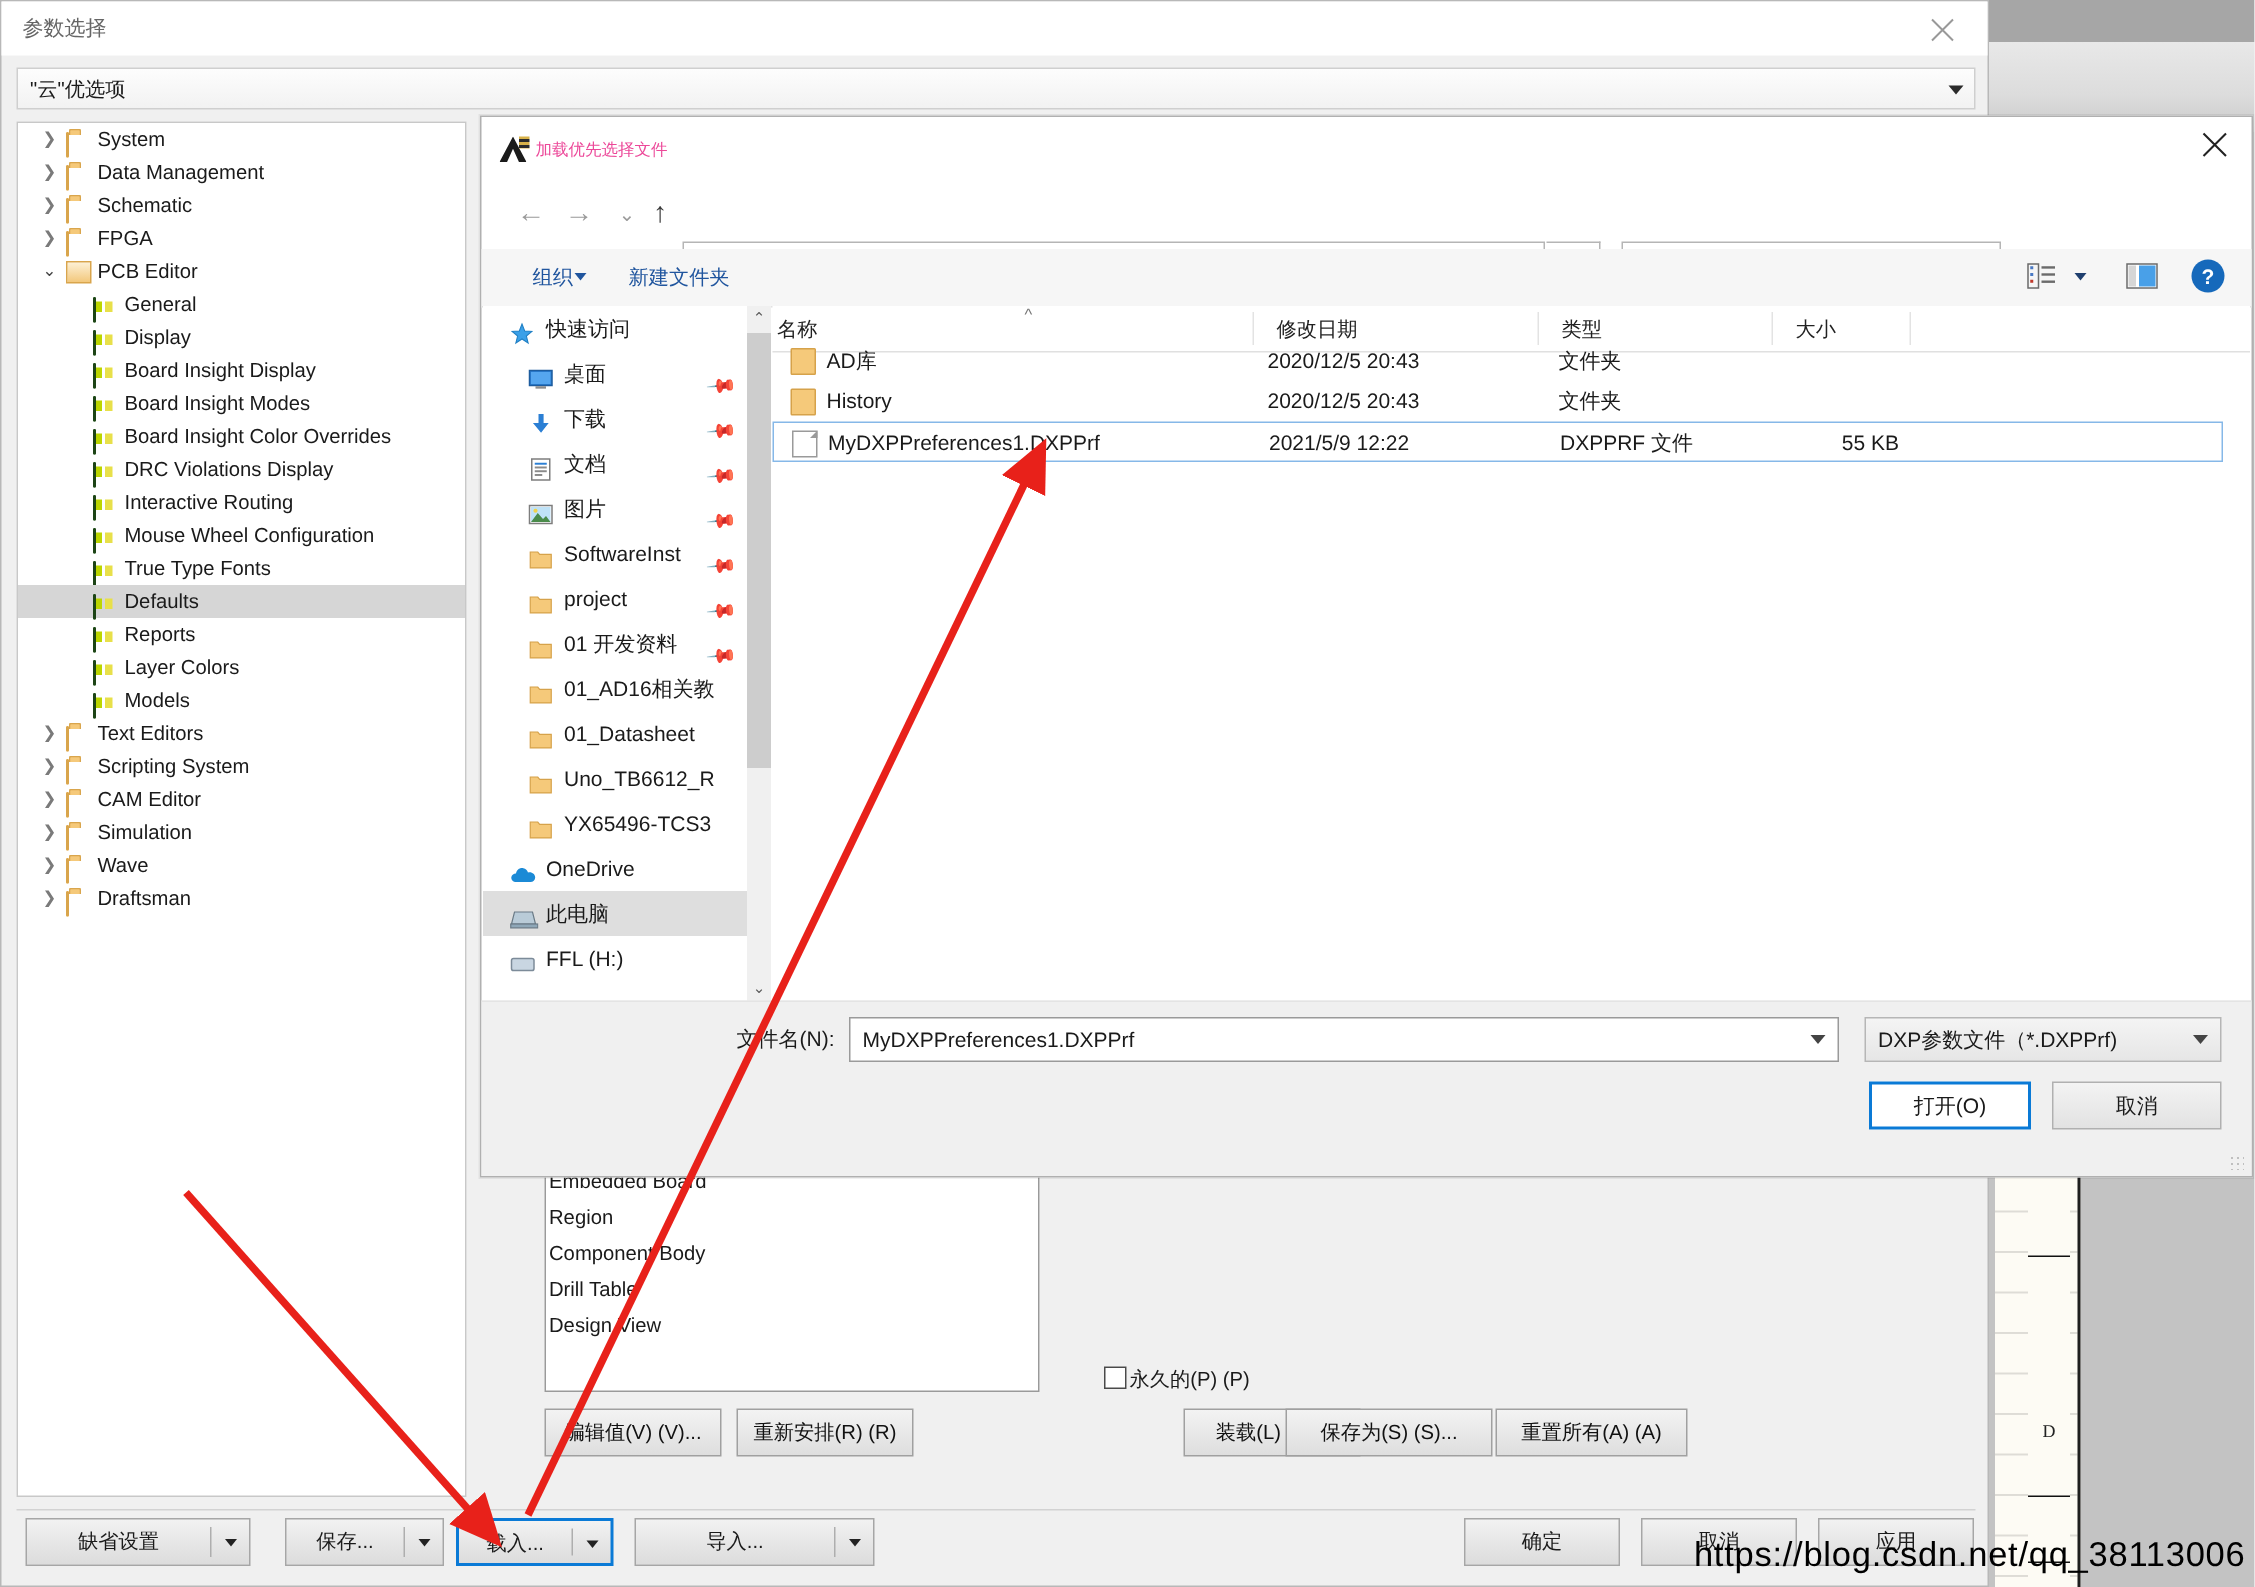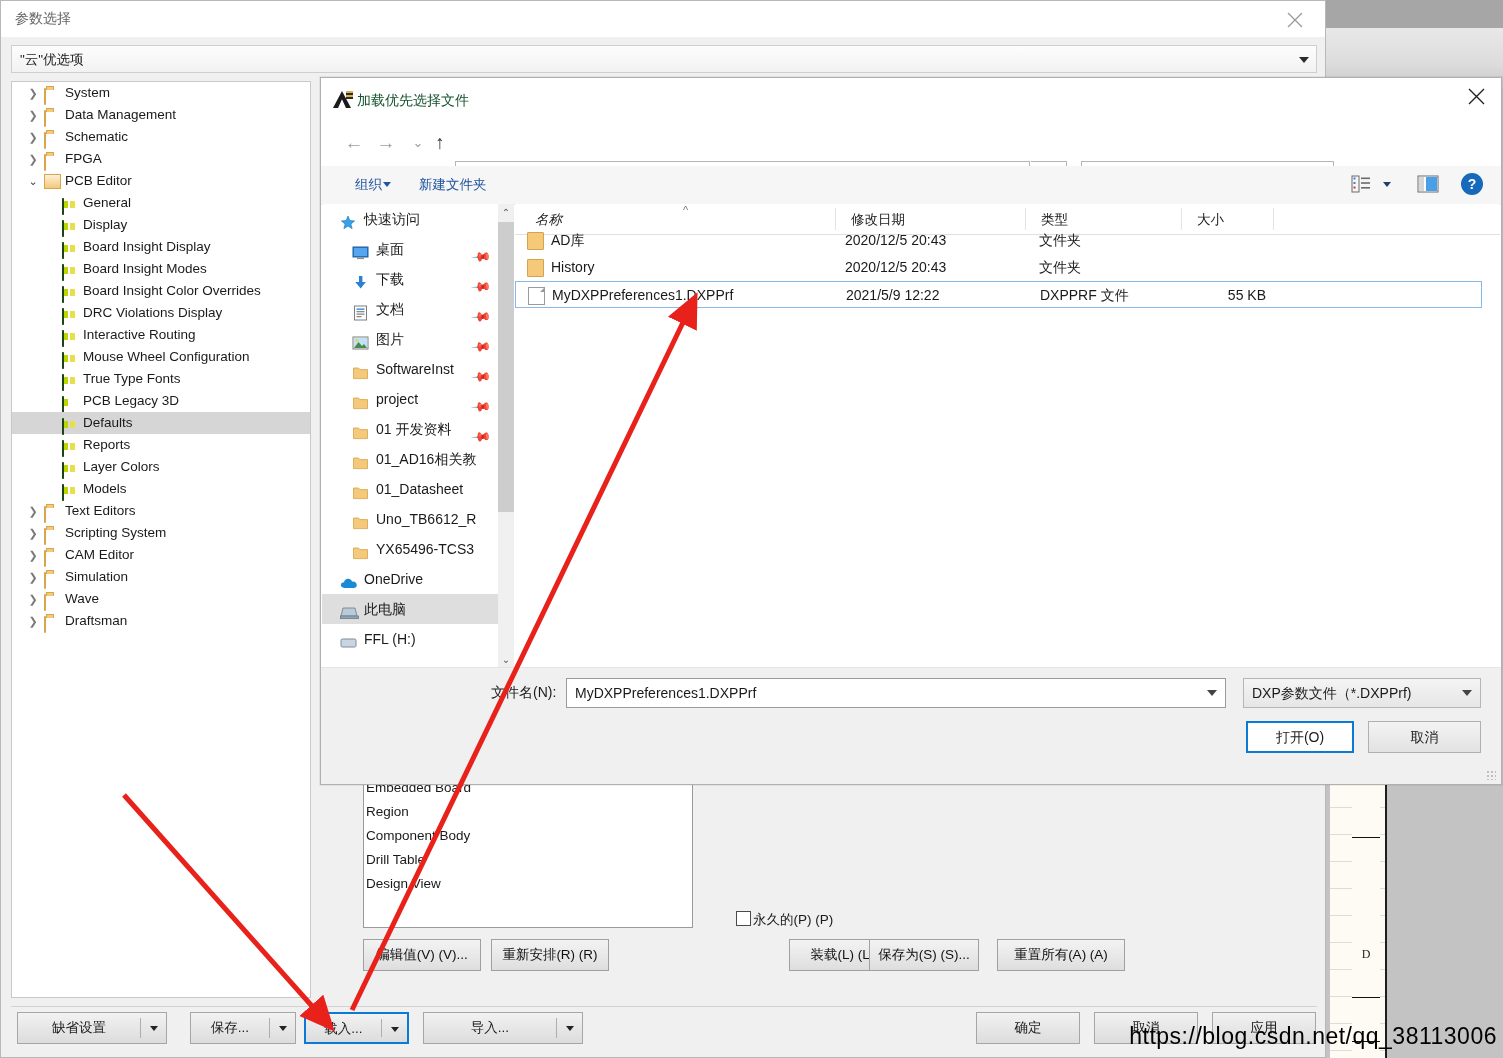--- a/index.html
+++ b/index.html
@@ -91,7 +91,7 @@
   #opendlg{position:absolute;left:320px;top:77px;width:1182px;height:708px;background:#ffffff;
       border:1px solid #b0b0b0;box-sizing:border-box;
       box-shadow:0 0 0 1px rgba(0,0,0,.06);}
-  #opendlg .ttl{position:absolute;left:36px;top:14px;font-size:14px;color:#14532d;}
+  #opendlg .ttl{position:absolute;left:36px;top:14px;font-size:11px;color:#ec4899;}
   #opendlg .appicon{position:absolute;left:12px;top:13px;width:18px;height:17px;
       background:#1b1b1b;clip-path:polygon(50% 0,100% 100%,72% 100%,50% 48%,28% 100%,0 100%);}
   #opendlg .appicon2{position:absolute;left:25px;top:13px;width:7px;height:8px;

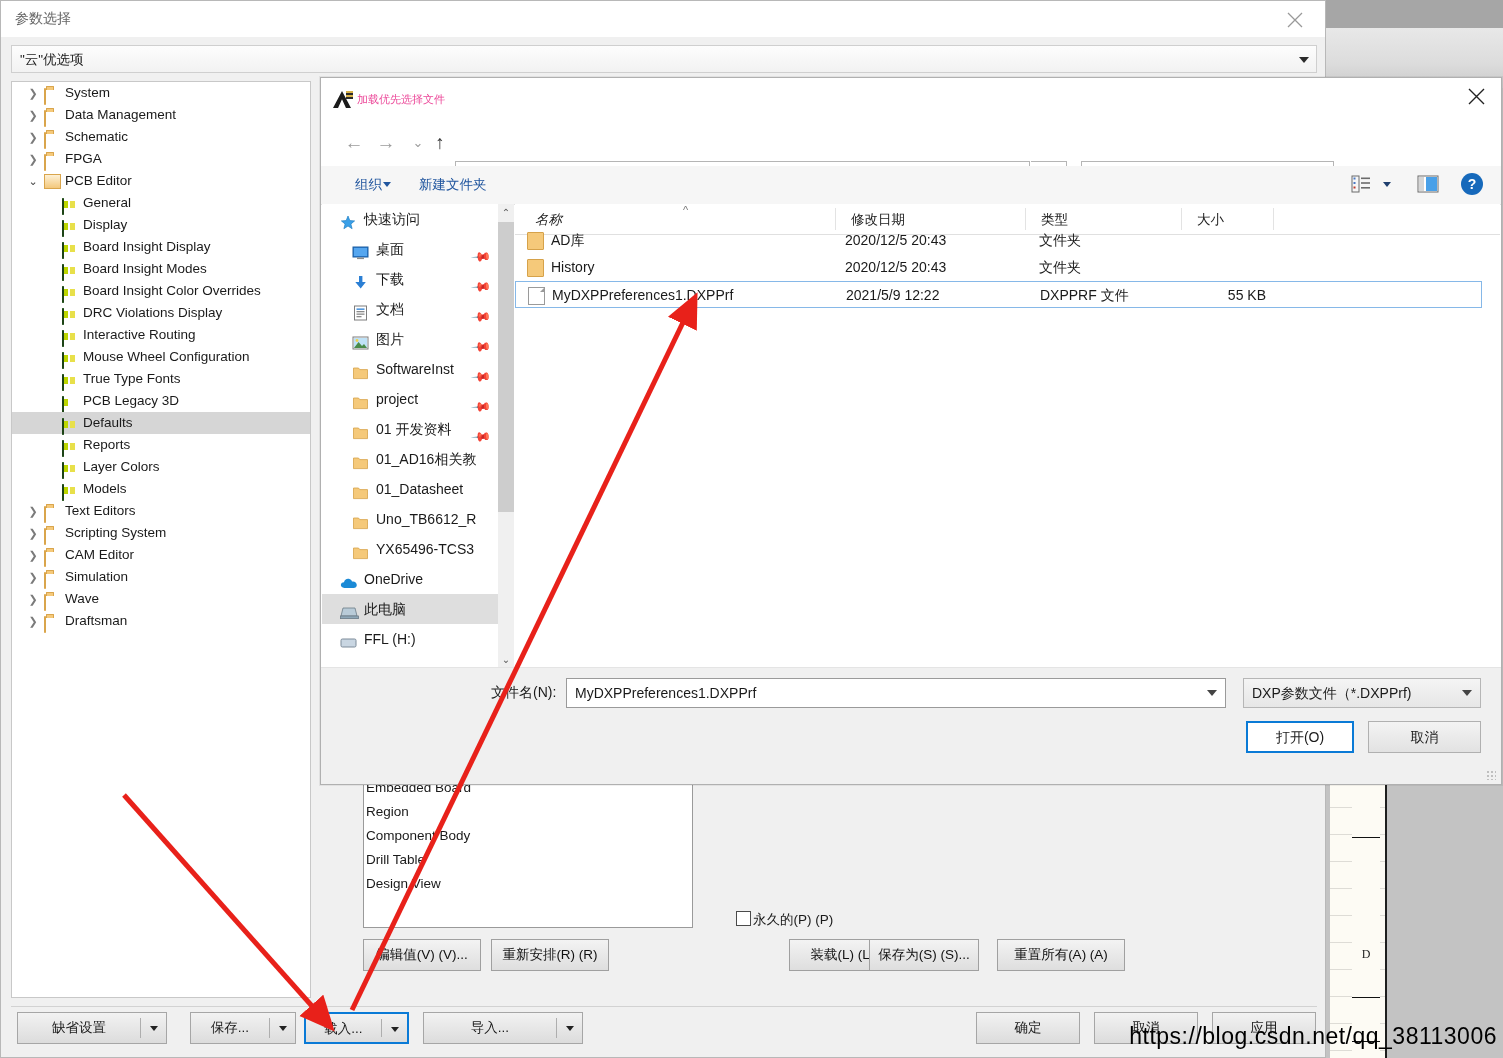--- a/index.html
+++ b/index.html
@@ -472,7 +472,7 @@
   <div class="filelist">
     <div class="colhead">
       <div class="sortcaret" style="left:168px;">^</div>
-      <div class="c" style="left:20px;font-style:italic;">名称</div>
+      <div class="c" style="left:3px;">名称</div>
       <div class="vs" style="left:320px;"></div>
       <div class="c" style="left:336px;">修改日期</div>
       <div class="vs" style="left:510px;"></div>

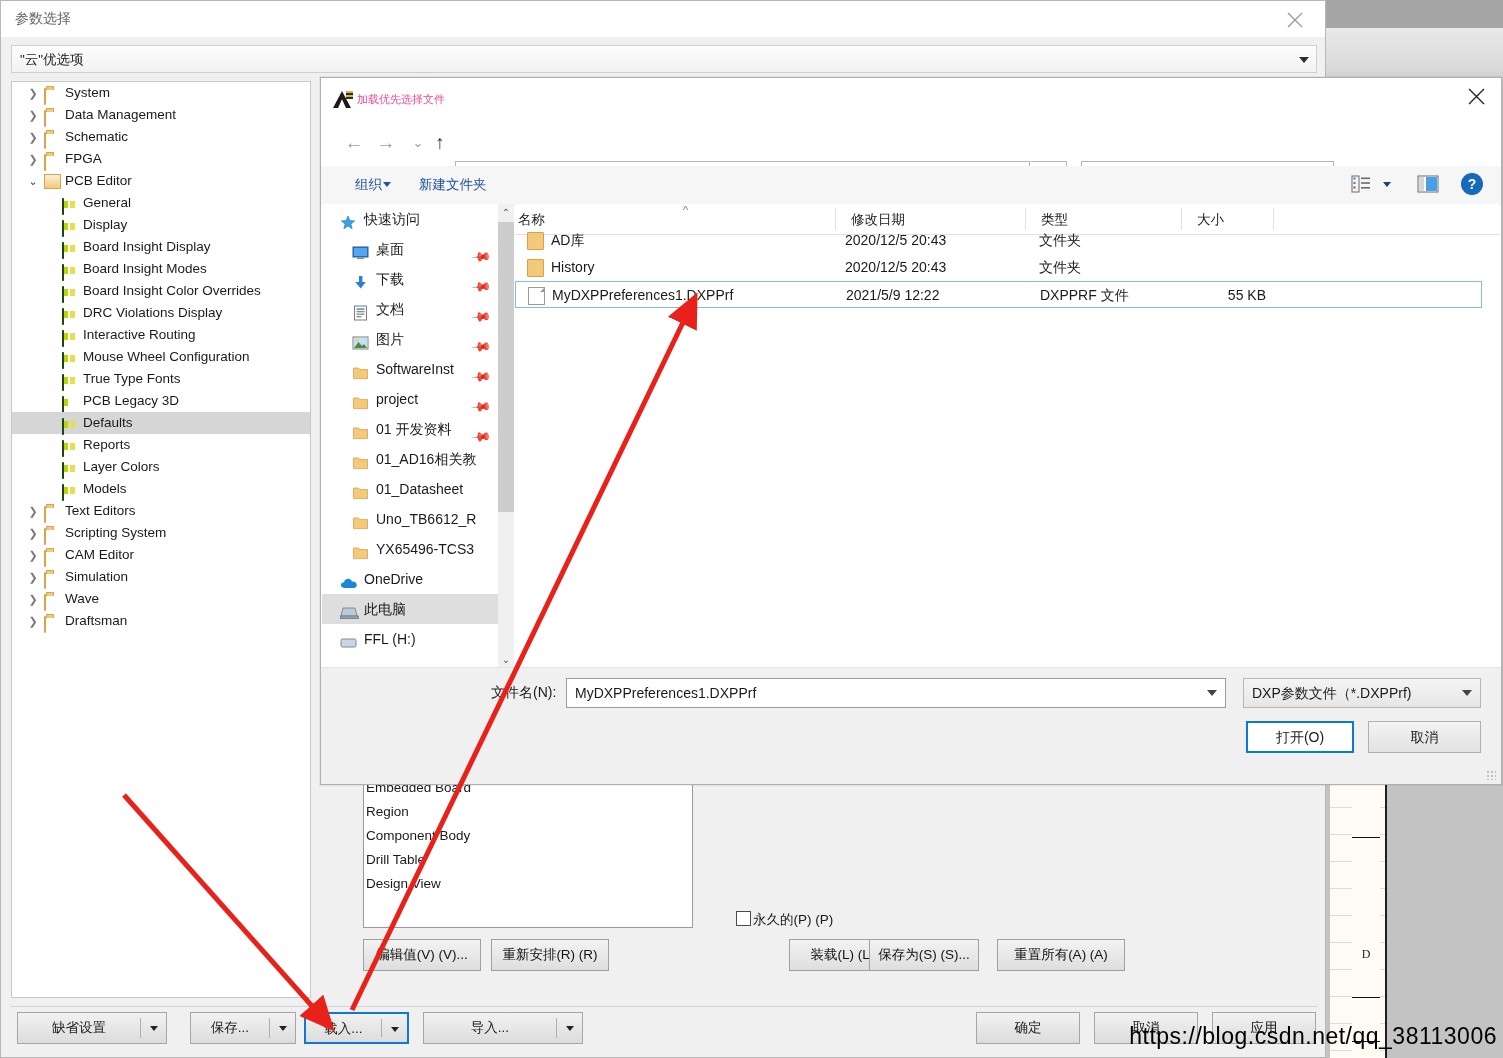--- a/index.html
+++ b/index.html
@@ -233,7 +233,6 @@
       <div class="trow lvl2"><span class="ticon pcbic"></span><span class="tlabel">Interactive Routing</span></div>
       <div class="trow lvl2"><span class="ticon pcbic"></span><span class="tlabel">Mouse Wheel Configuration</span></div>
       <div class="trow lvl2"><span class="ticon pcbic"></span><span class="tlabel">True Type Fonts</span></div>
-      <div class="trow lvl2"><span class="ticon pcbic d3"></span><span class="tlabel">PCB Legacy 3D</span></div>
       <div class="trow lvl2 sel"><span class="ticon pcbic"></span><span class="tlabel">Defaults</span></div>
       <div class="trow lvl2"><span class="ticon pcbic"></span><span class="tlabel">Reports</span></div>
       <div class="trow lvl2"><span class="ticon pcbic"></span><span class="tlabel">Layer Colors</span></div>

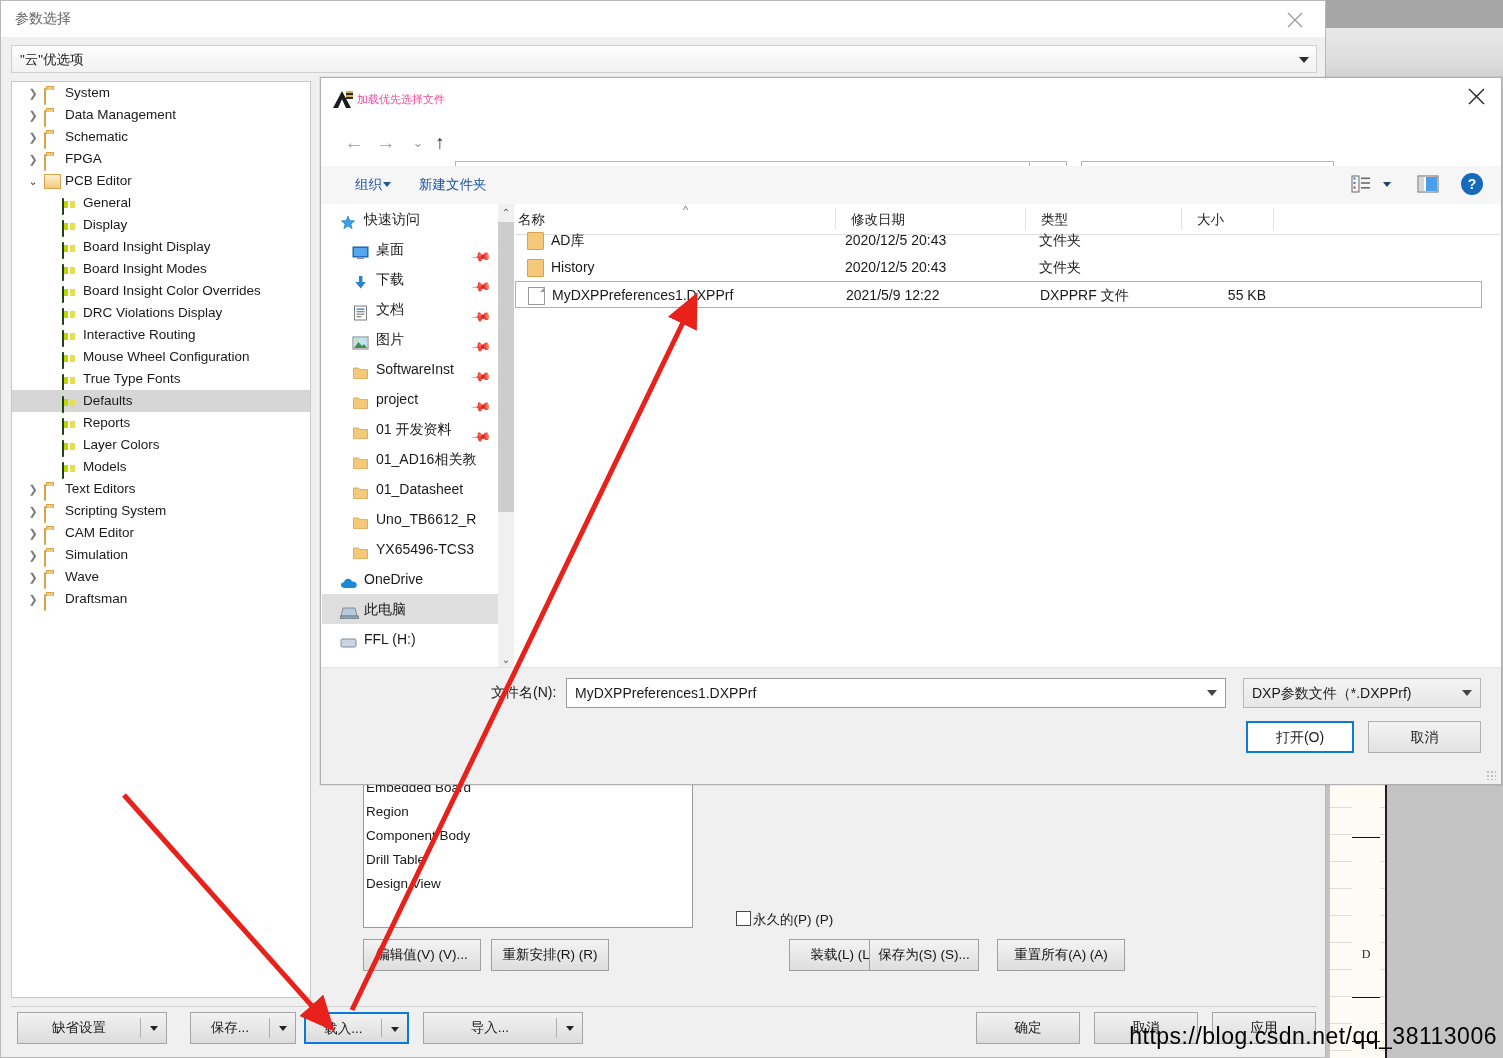--- a/index.html
+++ b/index.html
@@ -261,7 +261,7 @@
     <div class="btn" style="left:42px;top:858px;width:118px;height:32px;">编辑值(V) (V)...</div>
     <div class="btn" style="left:170px;top:858px;width:118px;height:32px;">重新安排(R) (R)</div>
     <div class="btn" style="left:420px;top:858px;width:118px;height:32px;margin-left:48px;">装载(L) (L)...</div>
-    <div class="btn" style="left:548px;top:858px;width:110px;height:32px;">保存为(S) (S)...</div>
+    <div class="btn" style="left:536px;top:858px;width:138px;height:32px;">保存为(S) (S)...</div>
     <div class="btn" style="left:676px;top:858px;width:128px;height:32px;">重置所有(A) (A)</div>
   </div>
 

